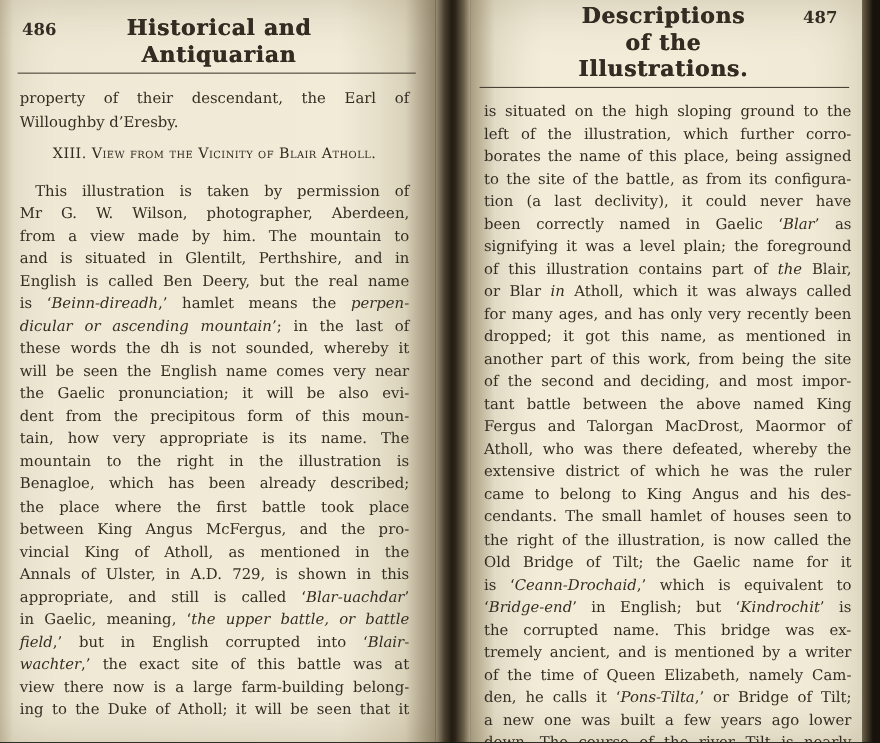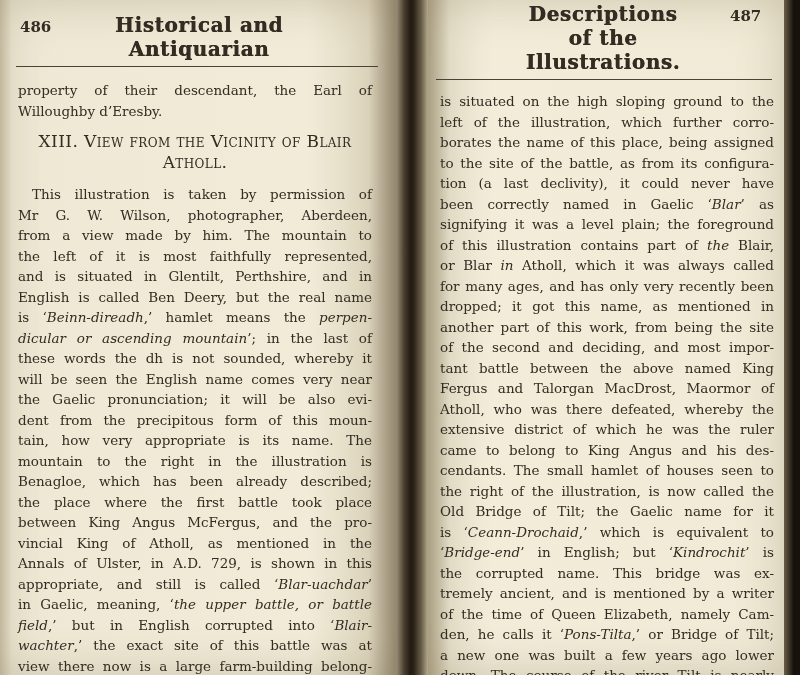--- a/index.html
+++ b/index.html
@@ -56,7 +56,7 @@
   .para.continued { margin-bottom:9px; }
   .para.heading { margin:10px 0 12px 0; }
   .para.heading .line {
-    font-variant:small-caps; letter-spacing:0.4px; font-size:17px;
+    font-variant:small-caps; letter-spacing:0.4px; font-size:13px;
     text-align:center; text-align-last:center;
   }
   .para.indent .line:first-child { text-indent:14px; }

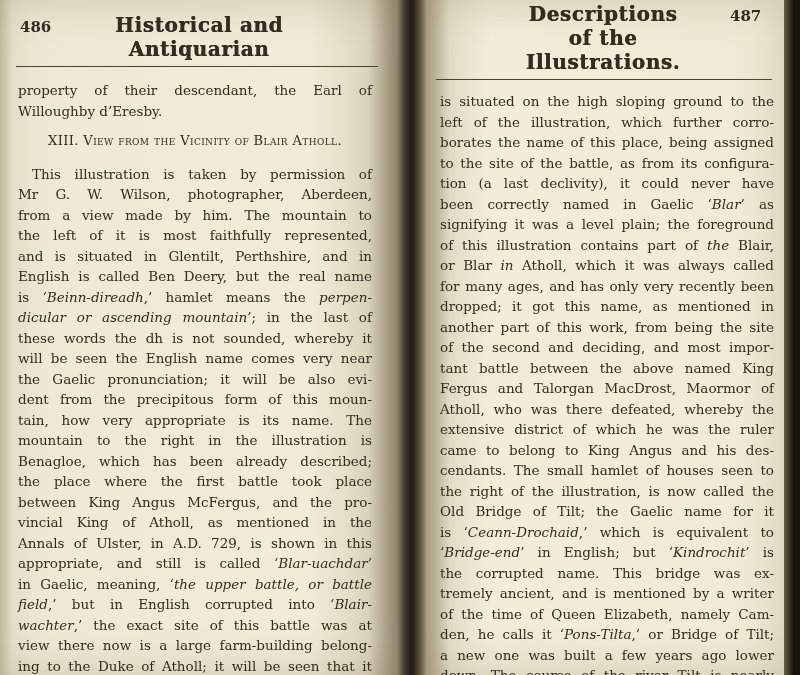--- a/index.html
+++ b/index.html
@@ -86,7 +86,6 @@
           <div class="line"><span>This illustration is taken by permission of</span></div>
           <div class="line"><span>Mr G. W. Wilson, photographer, Aberdeen,</span></div>
           <div class="line"><span>from a view made by him.  The mountain to</span></div>
-          <div class="line"><span>the left of it is most faithfully represented,</span></div>
           <div class="line"><span>and is situated in Glentilt, Perthshire, and in</span></div>
           <div class="line"><span>English is called Ben Deery, but the real name</span></div>
           <div class="line"><span>is ‘</span><i>Beinn-direadh</i><span>,’ hamlet means the </span><i>perpen-</i></div>

